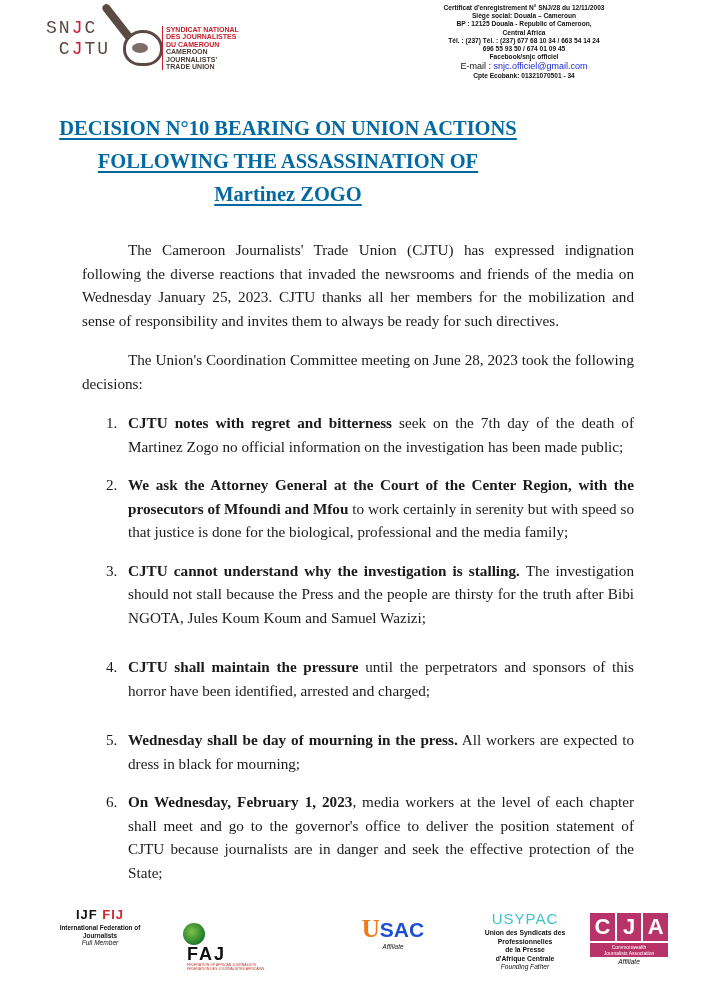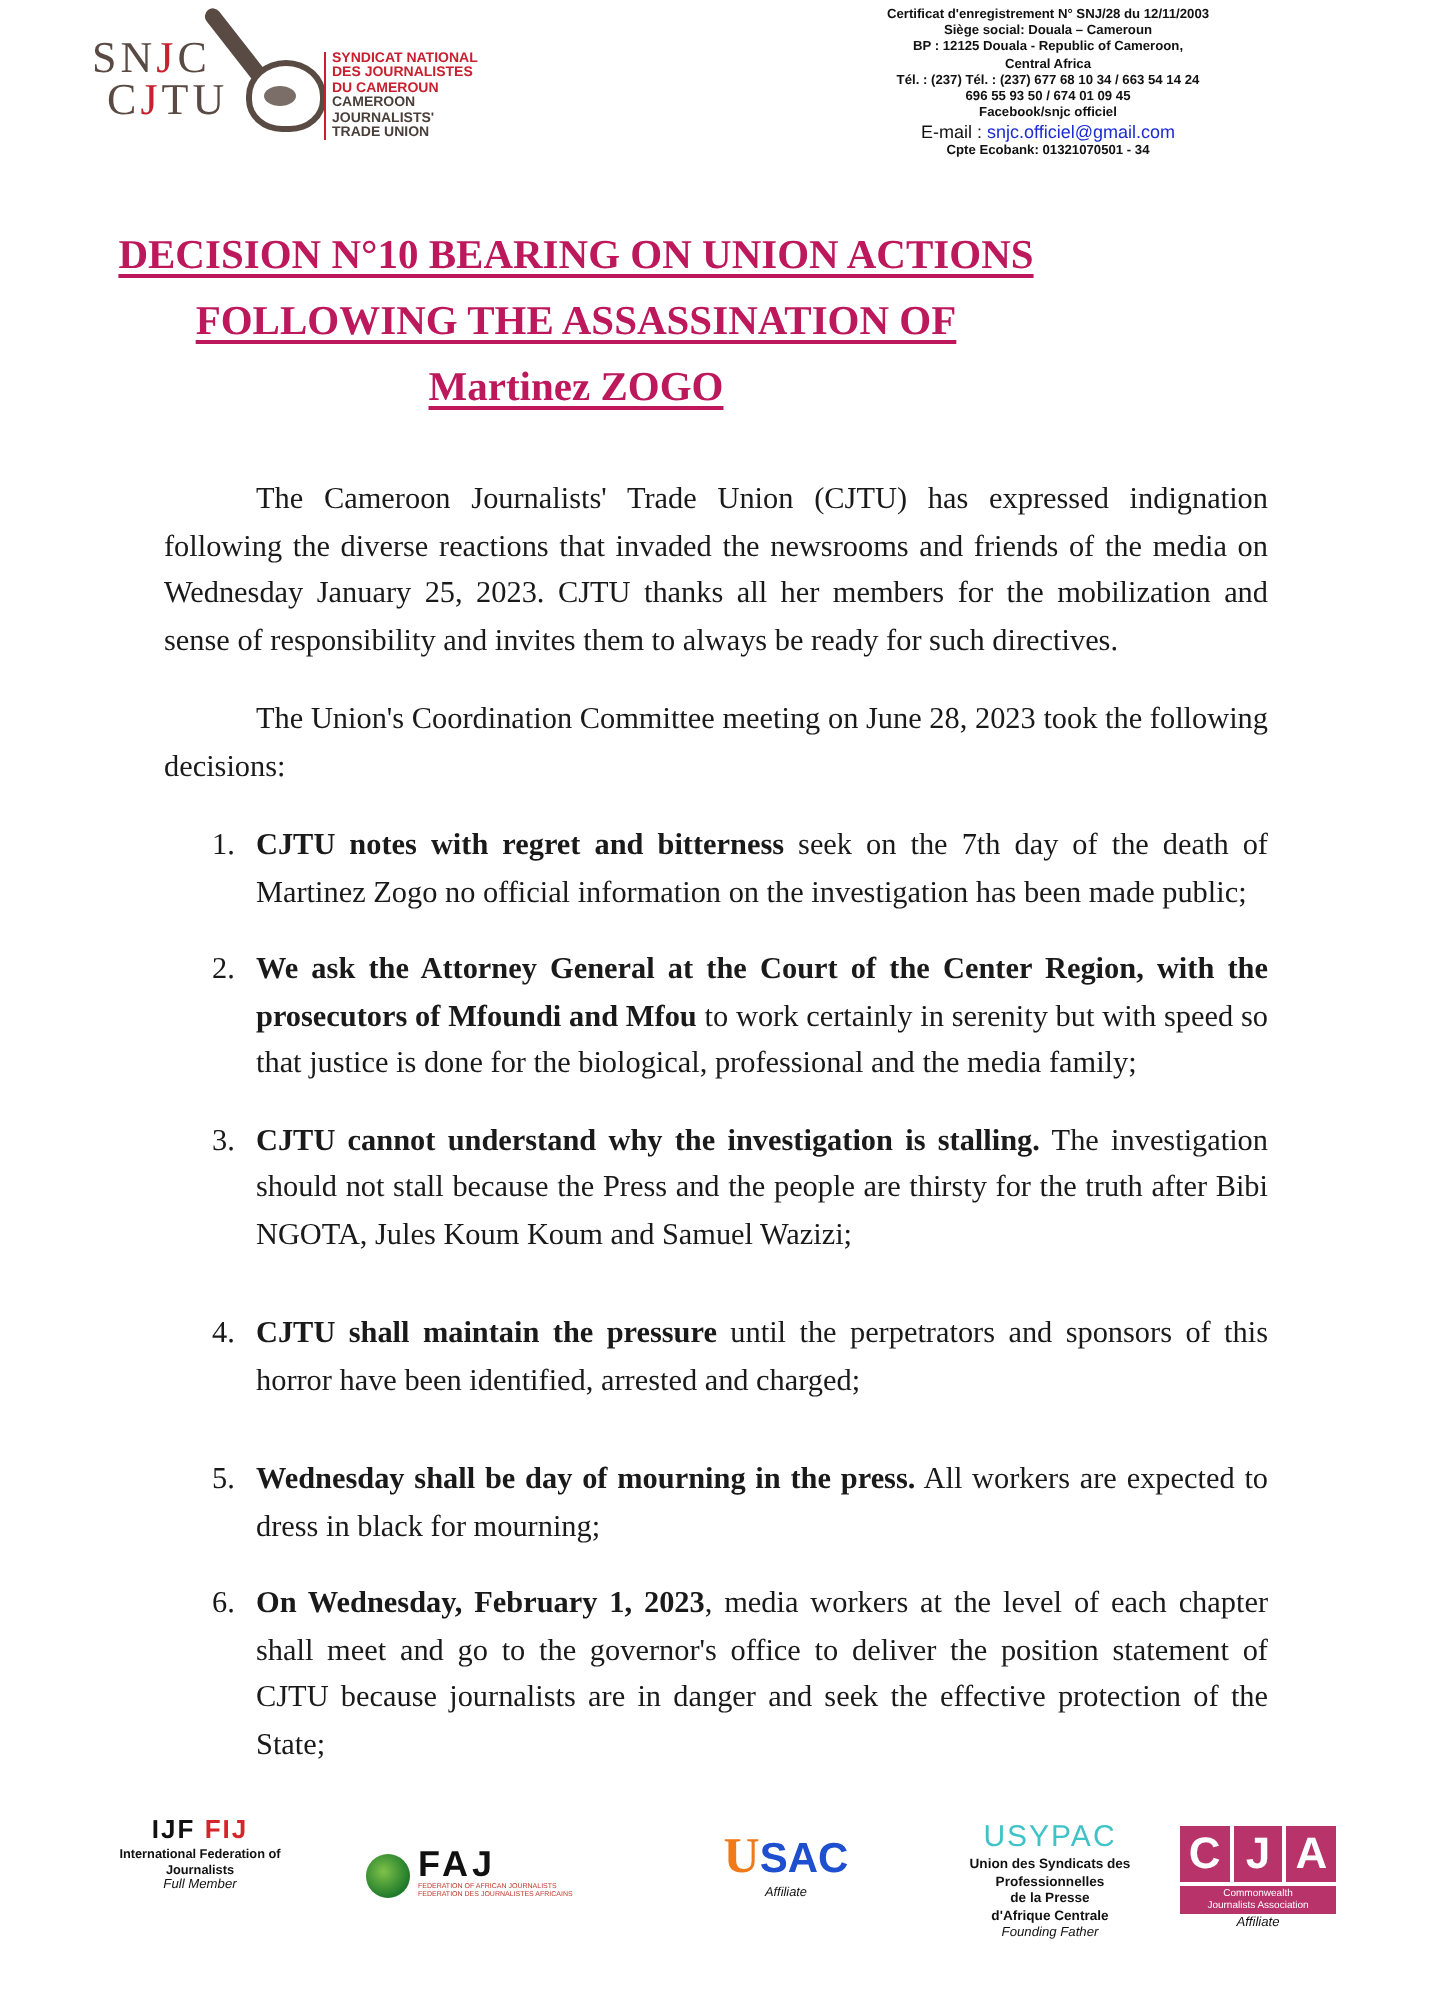--- a/index.html
+++ b/index.html
@@ -7,7 +7,7 @@
 
     
     .logo { position: absolute; left: 40px; top: 0px; width: 220px; height: 80px; }
-    .logo-mono { position: absolute; left: 6px; top: 18px; font-family: Liberation Serif, serif; font-size: 22px; line-height: 21px; letter-spacing: 2px; color: #5a4a44; font-weight: normal; }
+    .logo-mono { position: absolute; left: 6px; top: 18px; font-family: Liberation Mono, monospace; font-size: 18px; line-height: 21px; letter-spacing: 2px; color: #5a4a44; font-weight: normal; }
     .logo-mono .j { color: #c8202e; }
     .logo-pot { position: absolute; left: 83px; top: 30px; width: 34px; height: 30px; border: 3px solid #5a4a44; border-radius: 50% 50% 45% 45%; background: #fff; }
     .logo-pot::after { content: ""; position: absolute; left: 6px; top: 10px; width: 16px; height: 10px; border-radius: 50%; background: #5a4a44; opacity: .8; }

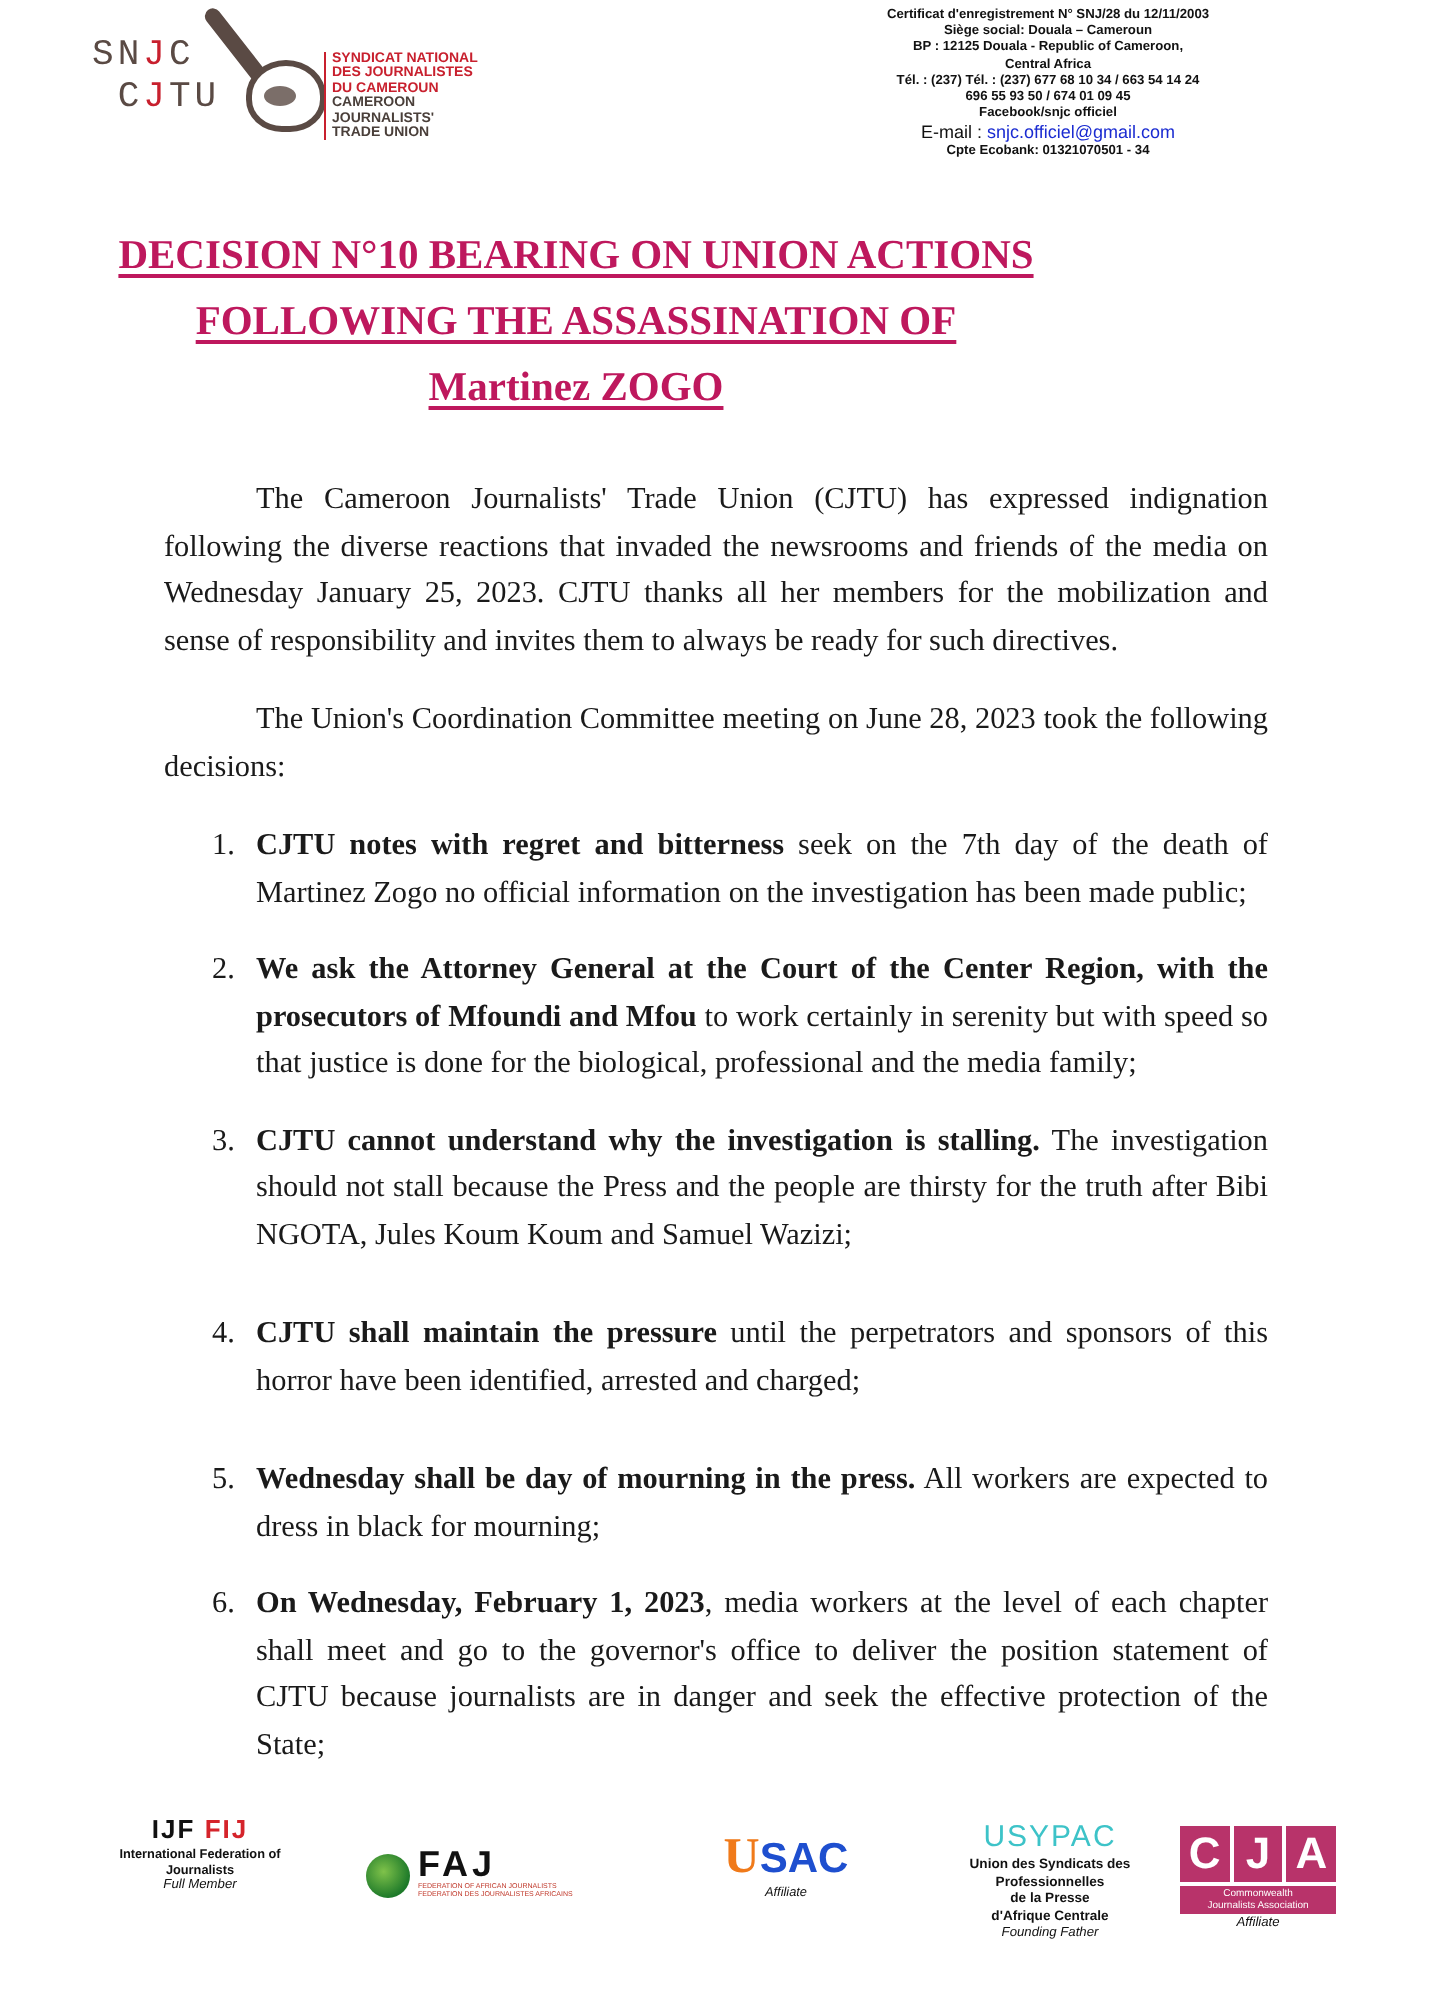--- a/index.html
+++ b/index.html
@@ -22,7 +22,7 @@
     .contact .email a { color: #1a2bd1; }
 
     
-    .title { position: absolute; left: 0; top: 112px; width: 576px; text-align: center; font-family: "Liberation Serif", "DejaVu Serif", serif; font-weight: bold; font-size: 20.5px; line-height: 33px; color: #be185d; }
+    .title { position: absolute; left: 0; top: 112px; width: 576px; text-align: center; font-family: "Liberation Serif", "DejaVu Serif", serif; font-weight: bold; font-size: 20.5px; line-height: 33px; color: #0369a1; }
     .title span { text-decoration: underline; text-decoration-thickness: 1.5px; text-underline-offset: 3px; }
 
     

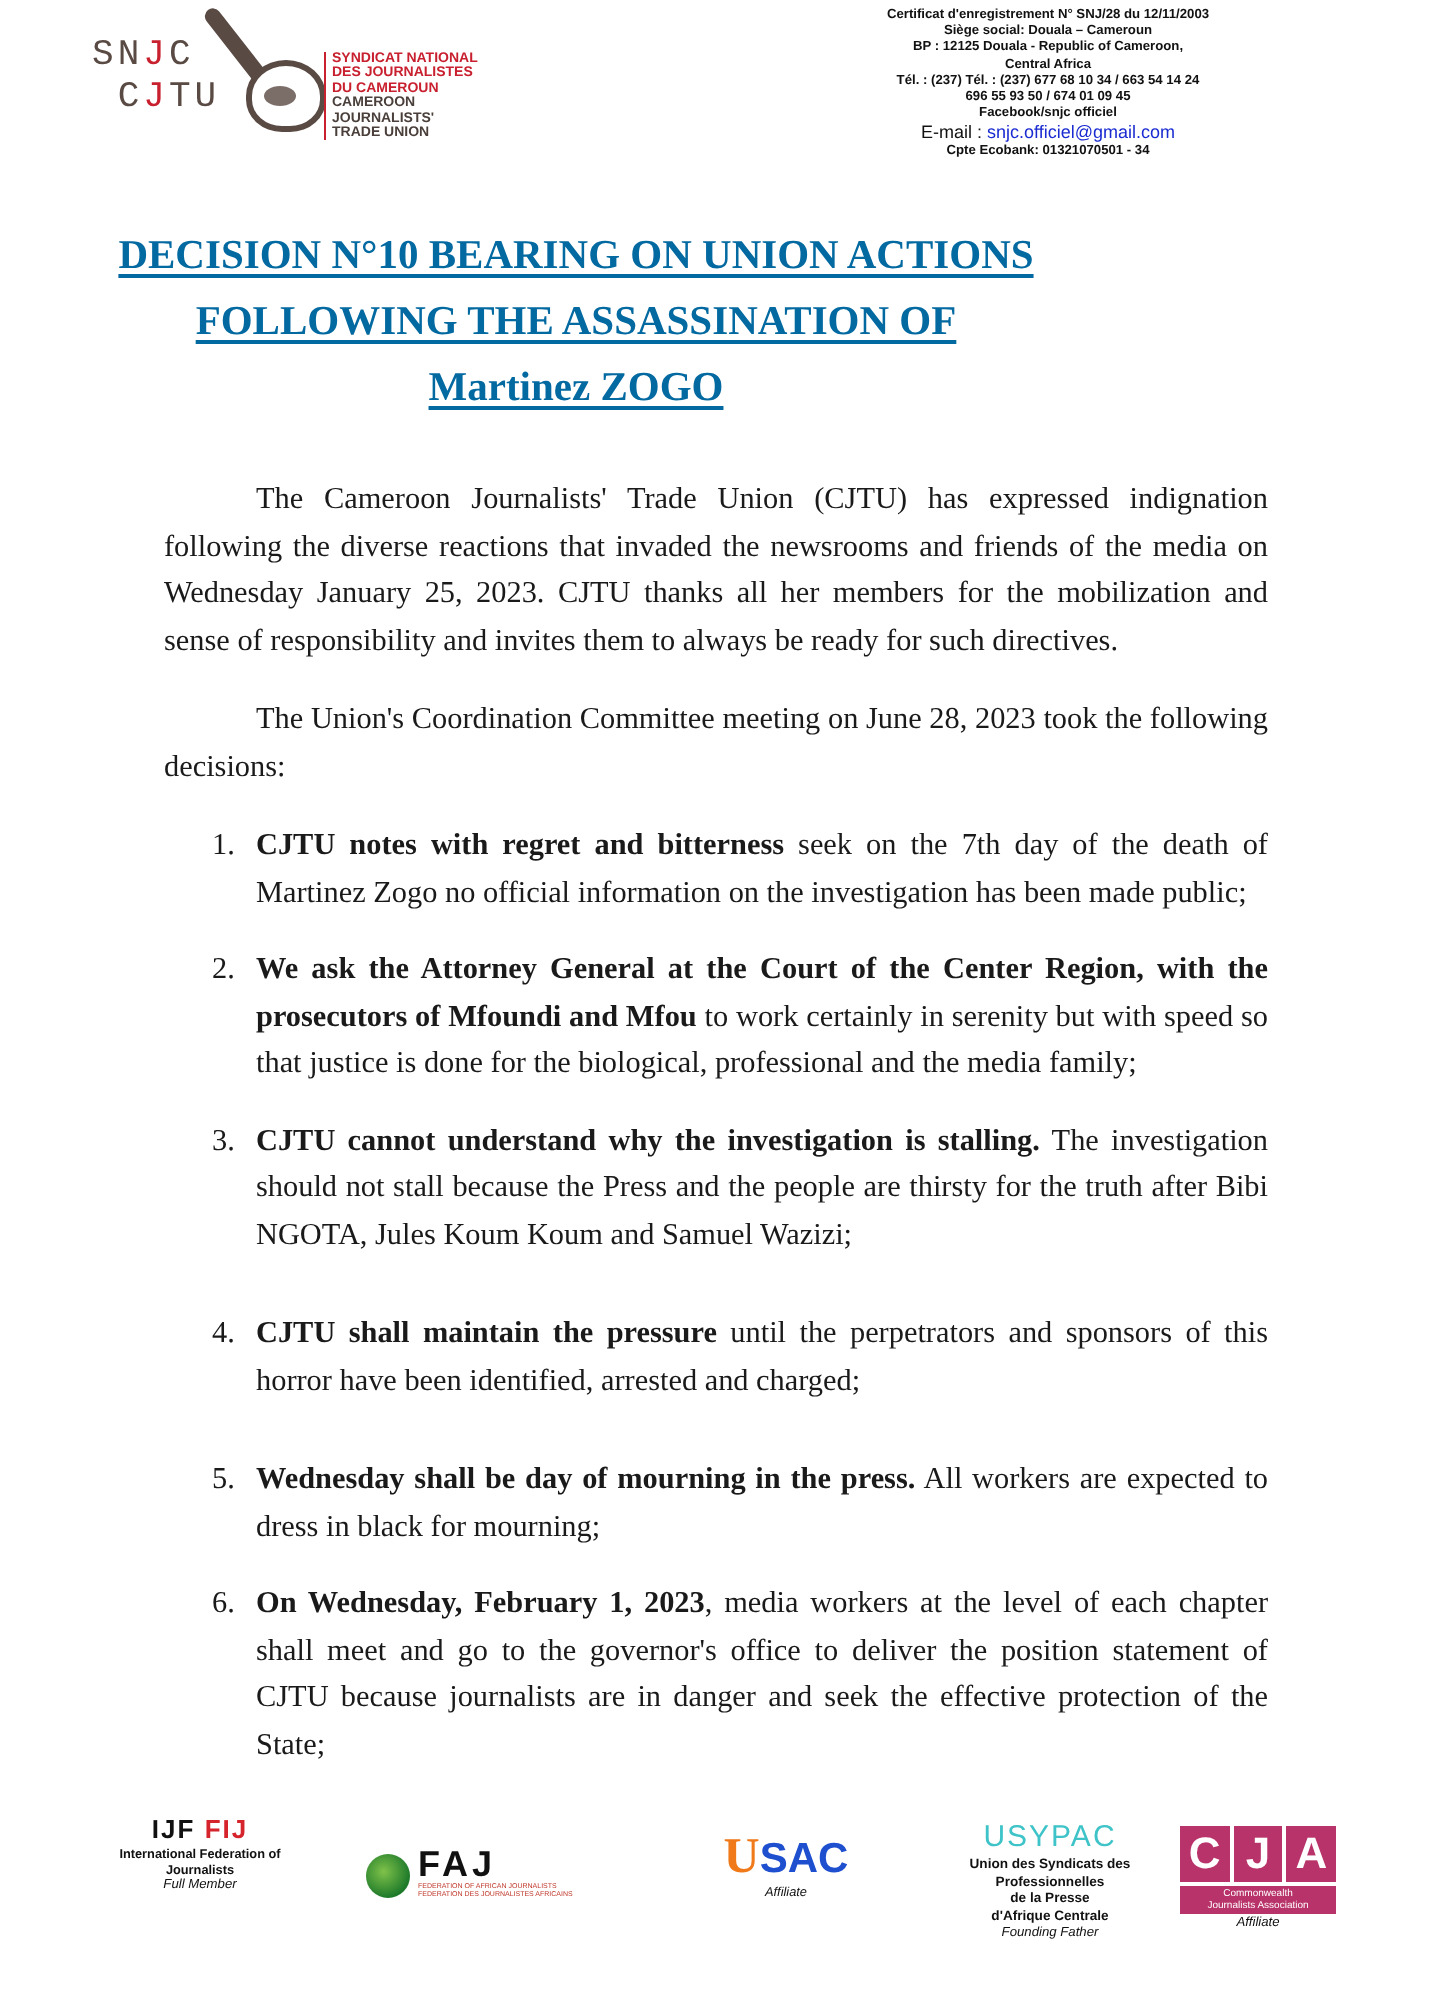--- a/index.html
+++ b/index.html
@@ -42,7 +42,7 @@
     .ifj-mark .r { color: #d5242b; }
     .ifj-name { font-size: 6.4px; line-height: 7.6px; font-weight: bold; color: #111; margin-top: 2px; }
     .ifj-sub { font-size: 6.6px; line-height: 8px; font-style: italic; color: #111; }
-    .faj { position: absolute; left: 183px; top: 20px; display: flex; align-items: flex-end; }
+    .faj { position: absolute; left: 183px; top: 20px; display: flex; align-items: flex-start; flex-direction: column; }
     .faj-globe { width: 22px; height: 22px; border-radius: 50%; background: radial-gradient(circle at 40% 40%, #7fc24a, #1e7a2a 70%); }
     .faj-txt { margin-left: 4px; }
     .faj-word { font-weight: bold; font-size: 18px; line-height: 18px; letter-spacing: 2px; color: #111; }

